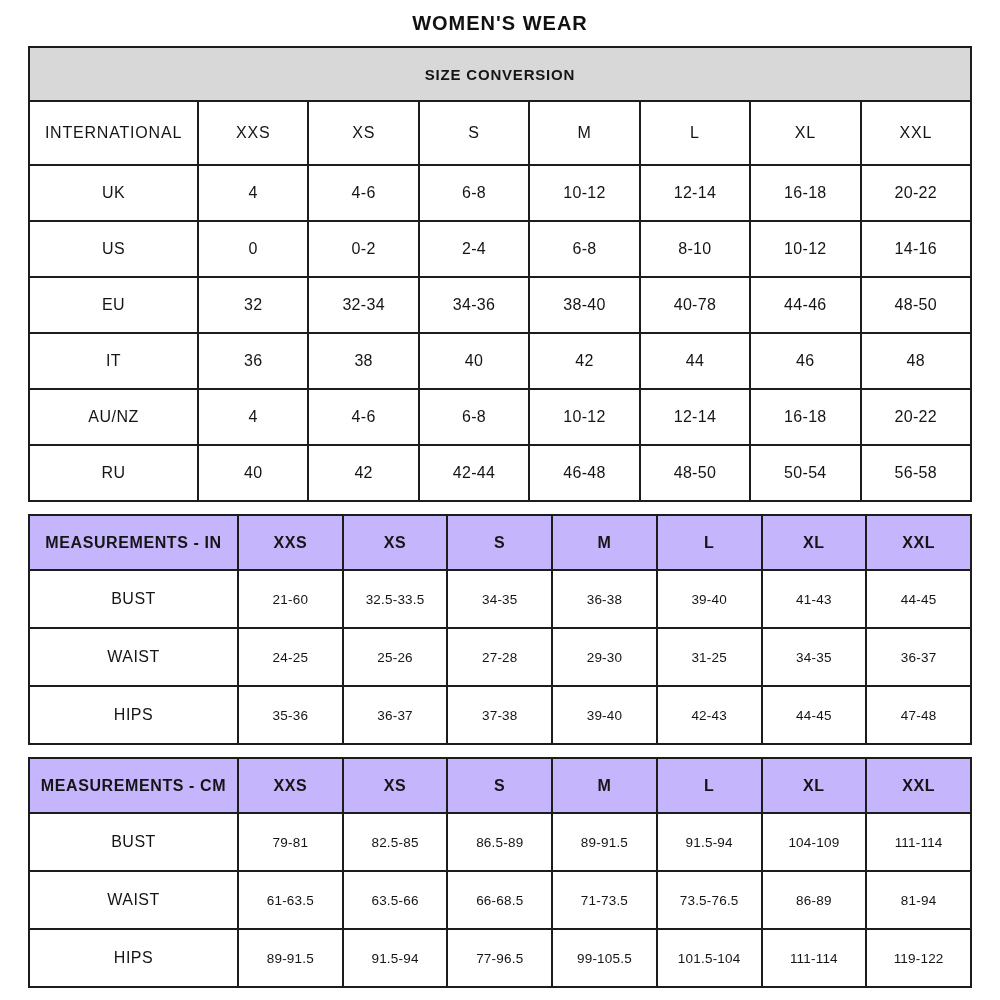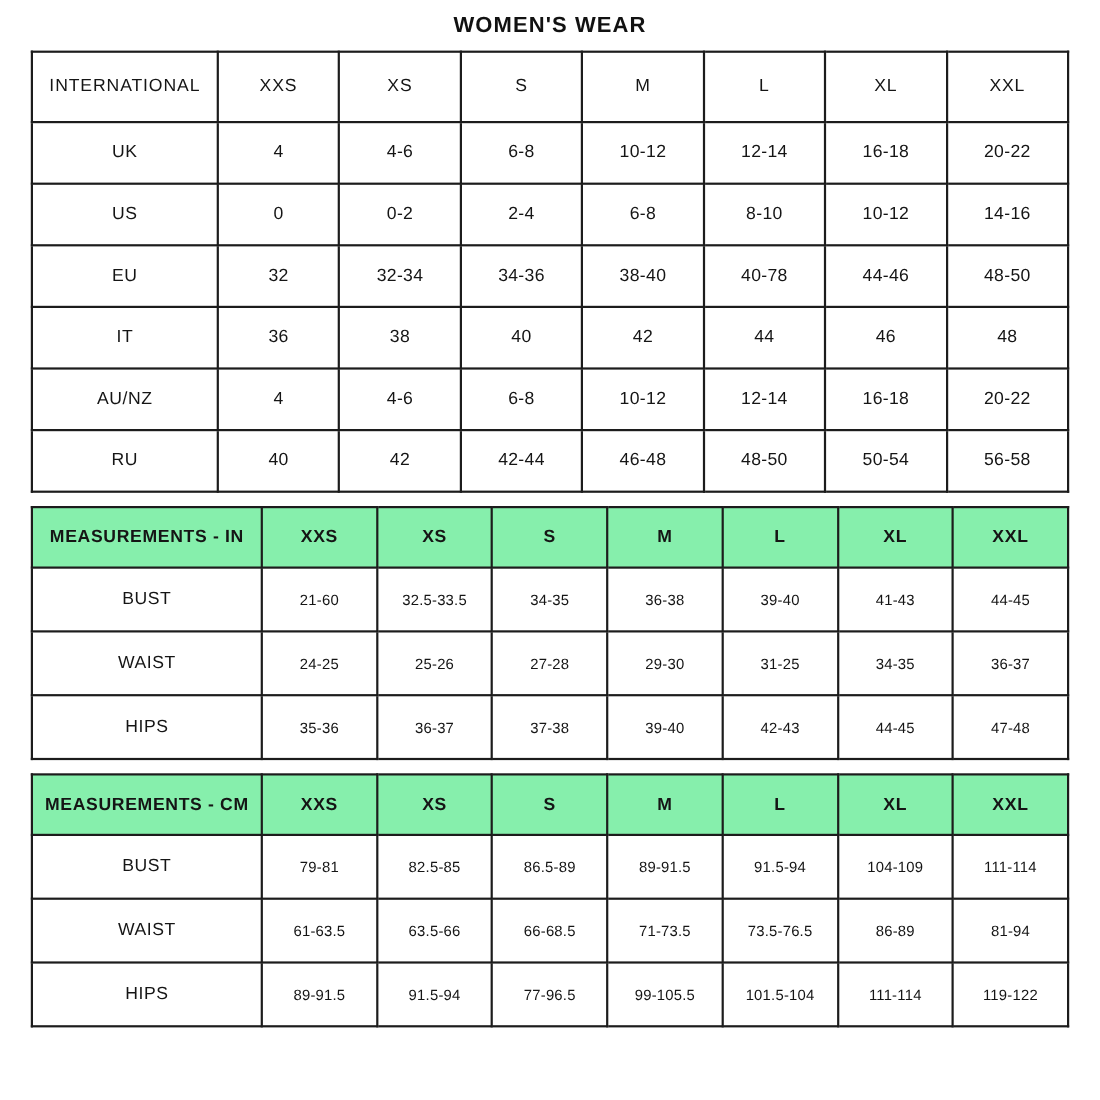--- a/index.html
+++ b/index.html
@@ -76,6 +76,9 @@
         <col>
       </colgroup>
     <tbody>
+      <tr class="band">
+        <td colspan="8">SIZE CONVERSION</td>
+      </tr>
       <tr class="intl">
         <td class="rlabel">INTERNATIONAL</td>
         <td>XXS</td>

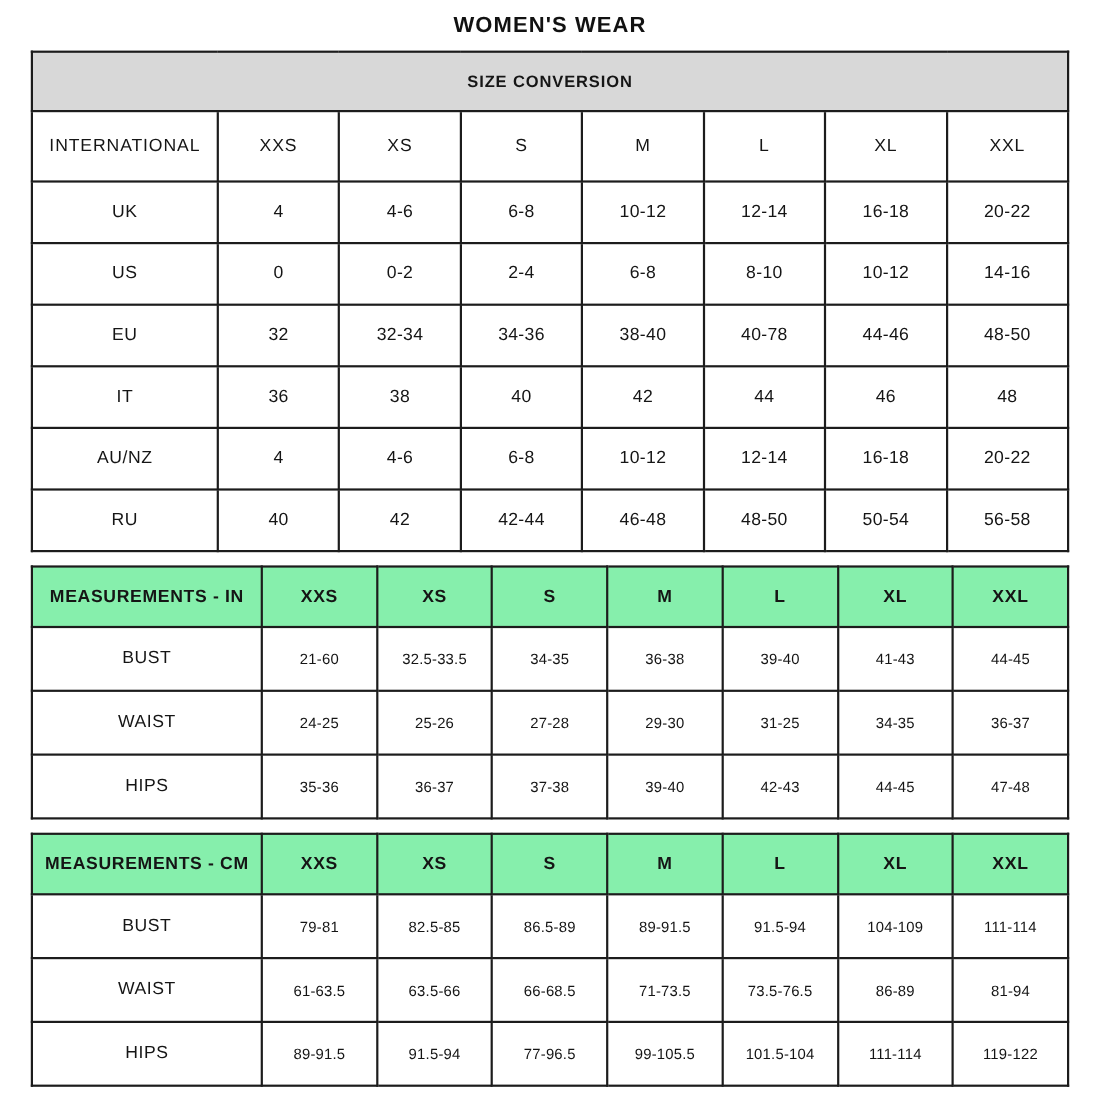--- a/index.html
+++ b/index.html
@@ -49,7 +49,7 @@
   .t2 col.c-lab, .t3 col.c-lab { width: 209px; }
   .t2 td, .t3 td { height: 58px; font-size: 13.5px; letter-spacing: 0.2px; }
   .t2 tr.band td, .t3 tr.band td {
-    background: #86efac;
+    background: #c4b5fd;
     font-weight: 700;
     font-size: 16px;
     letter-spacing: 0.6px;

